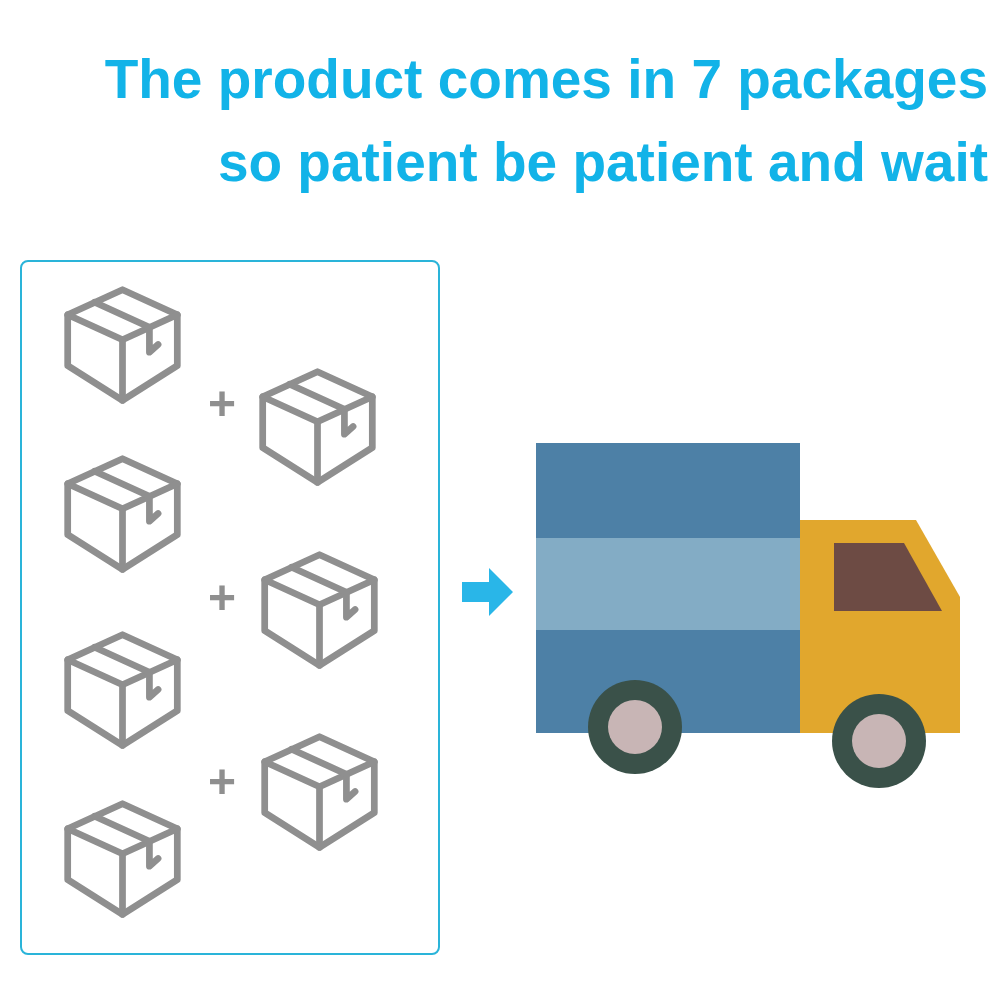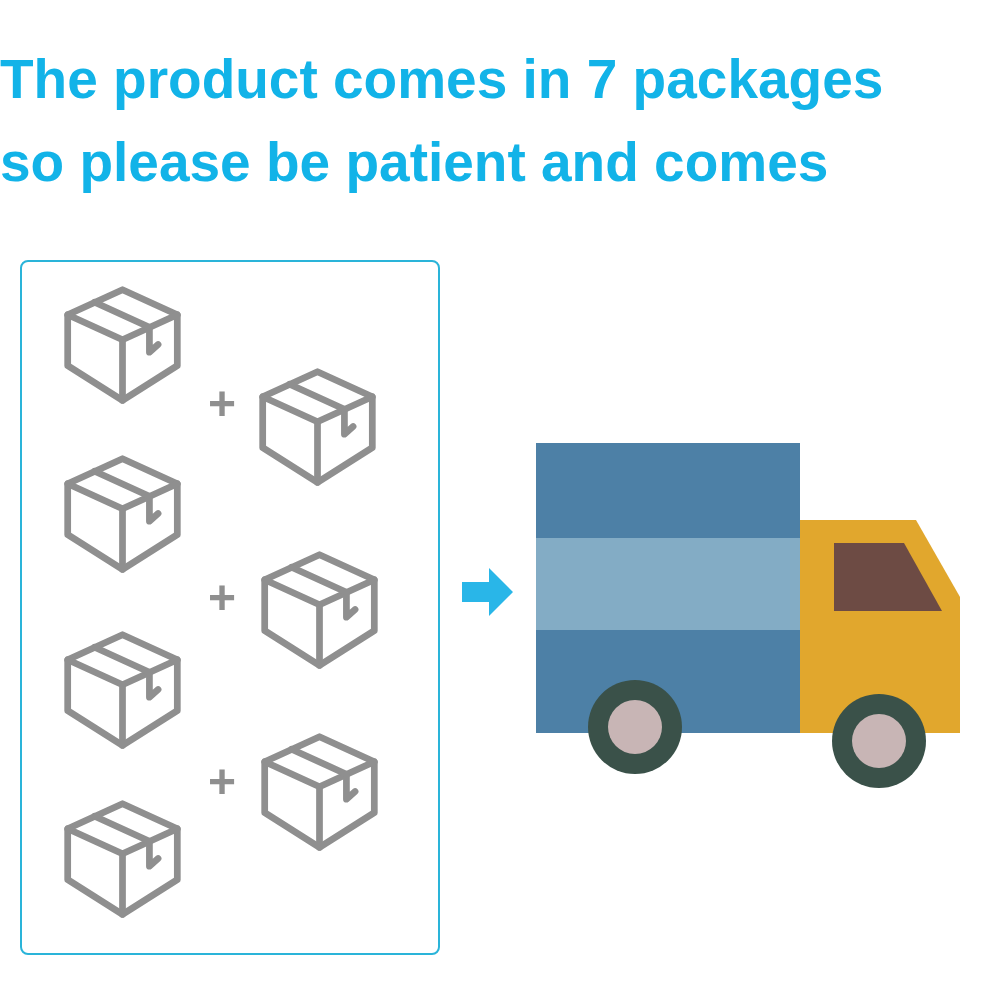--- a/index.html
+++ b/index.html
@@ -21,7 +21,7 @@
   .title{
     position:absolute;
     top:38px;left:0;width:988px;
-    text-align:left;
+    text-align:right;
     color:var(--title-cyan);
     font-weight:bold;
     font-size:55px;

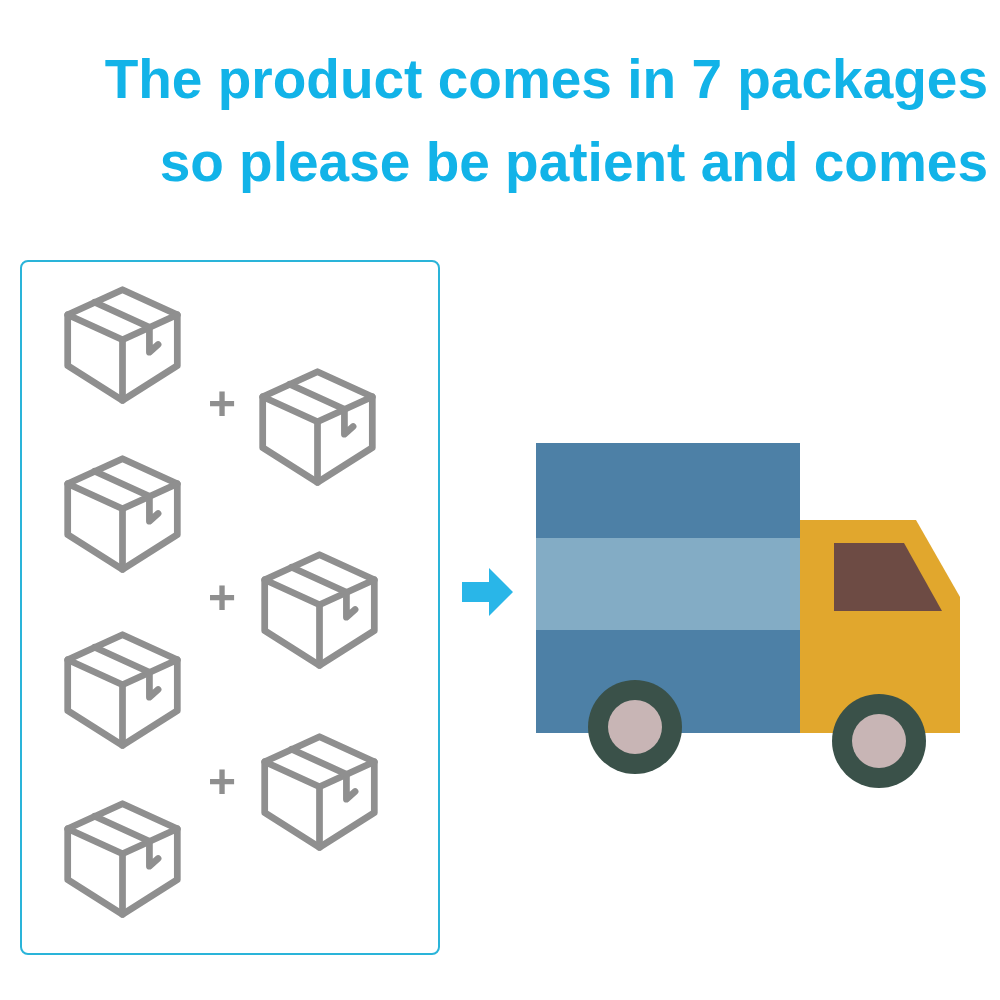--- a/index.html
+++ b/index.html
@@ -109,7 +109,7 @@
 
 <div class="title">
   <div>The product comes in 7 packages</div>
-  <div>so please be patient and comes</div>
+  <div>so patient be patient and wait</div>
 </div>
 
 <div class="packages-panel">

